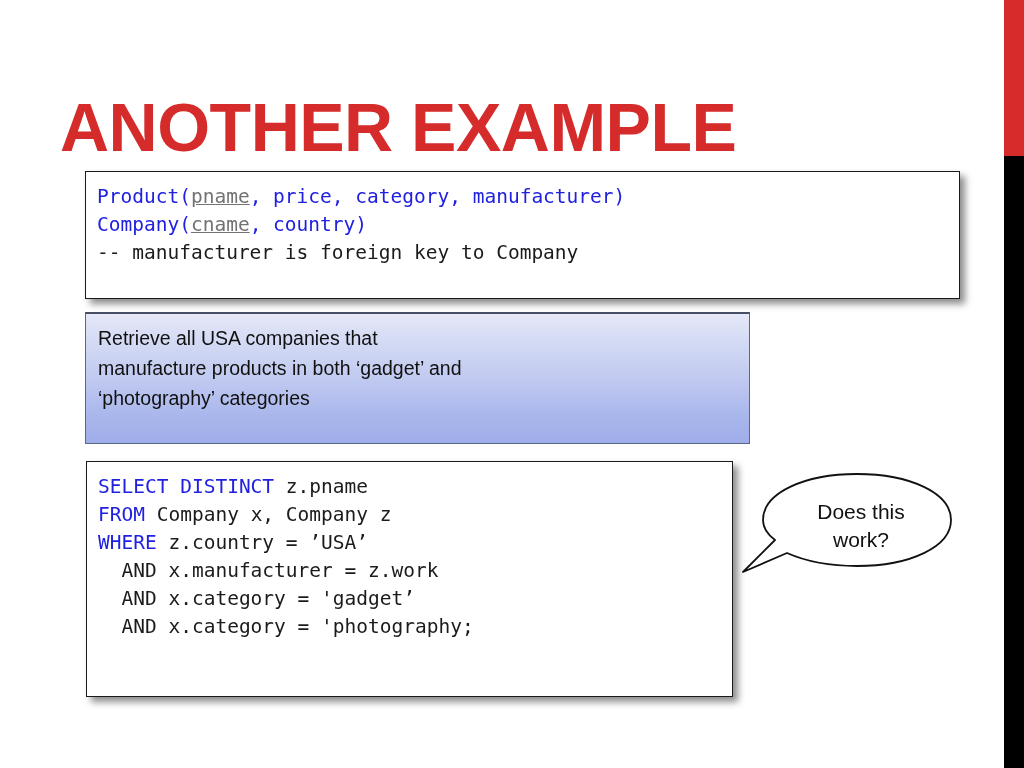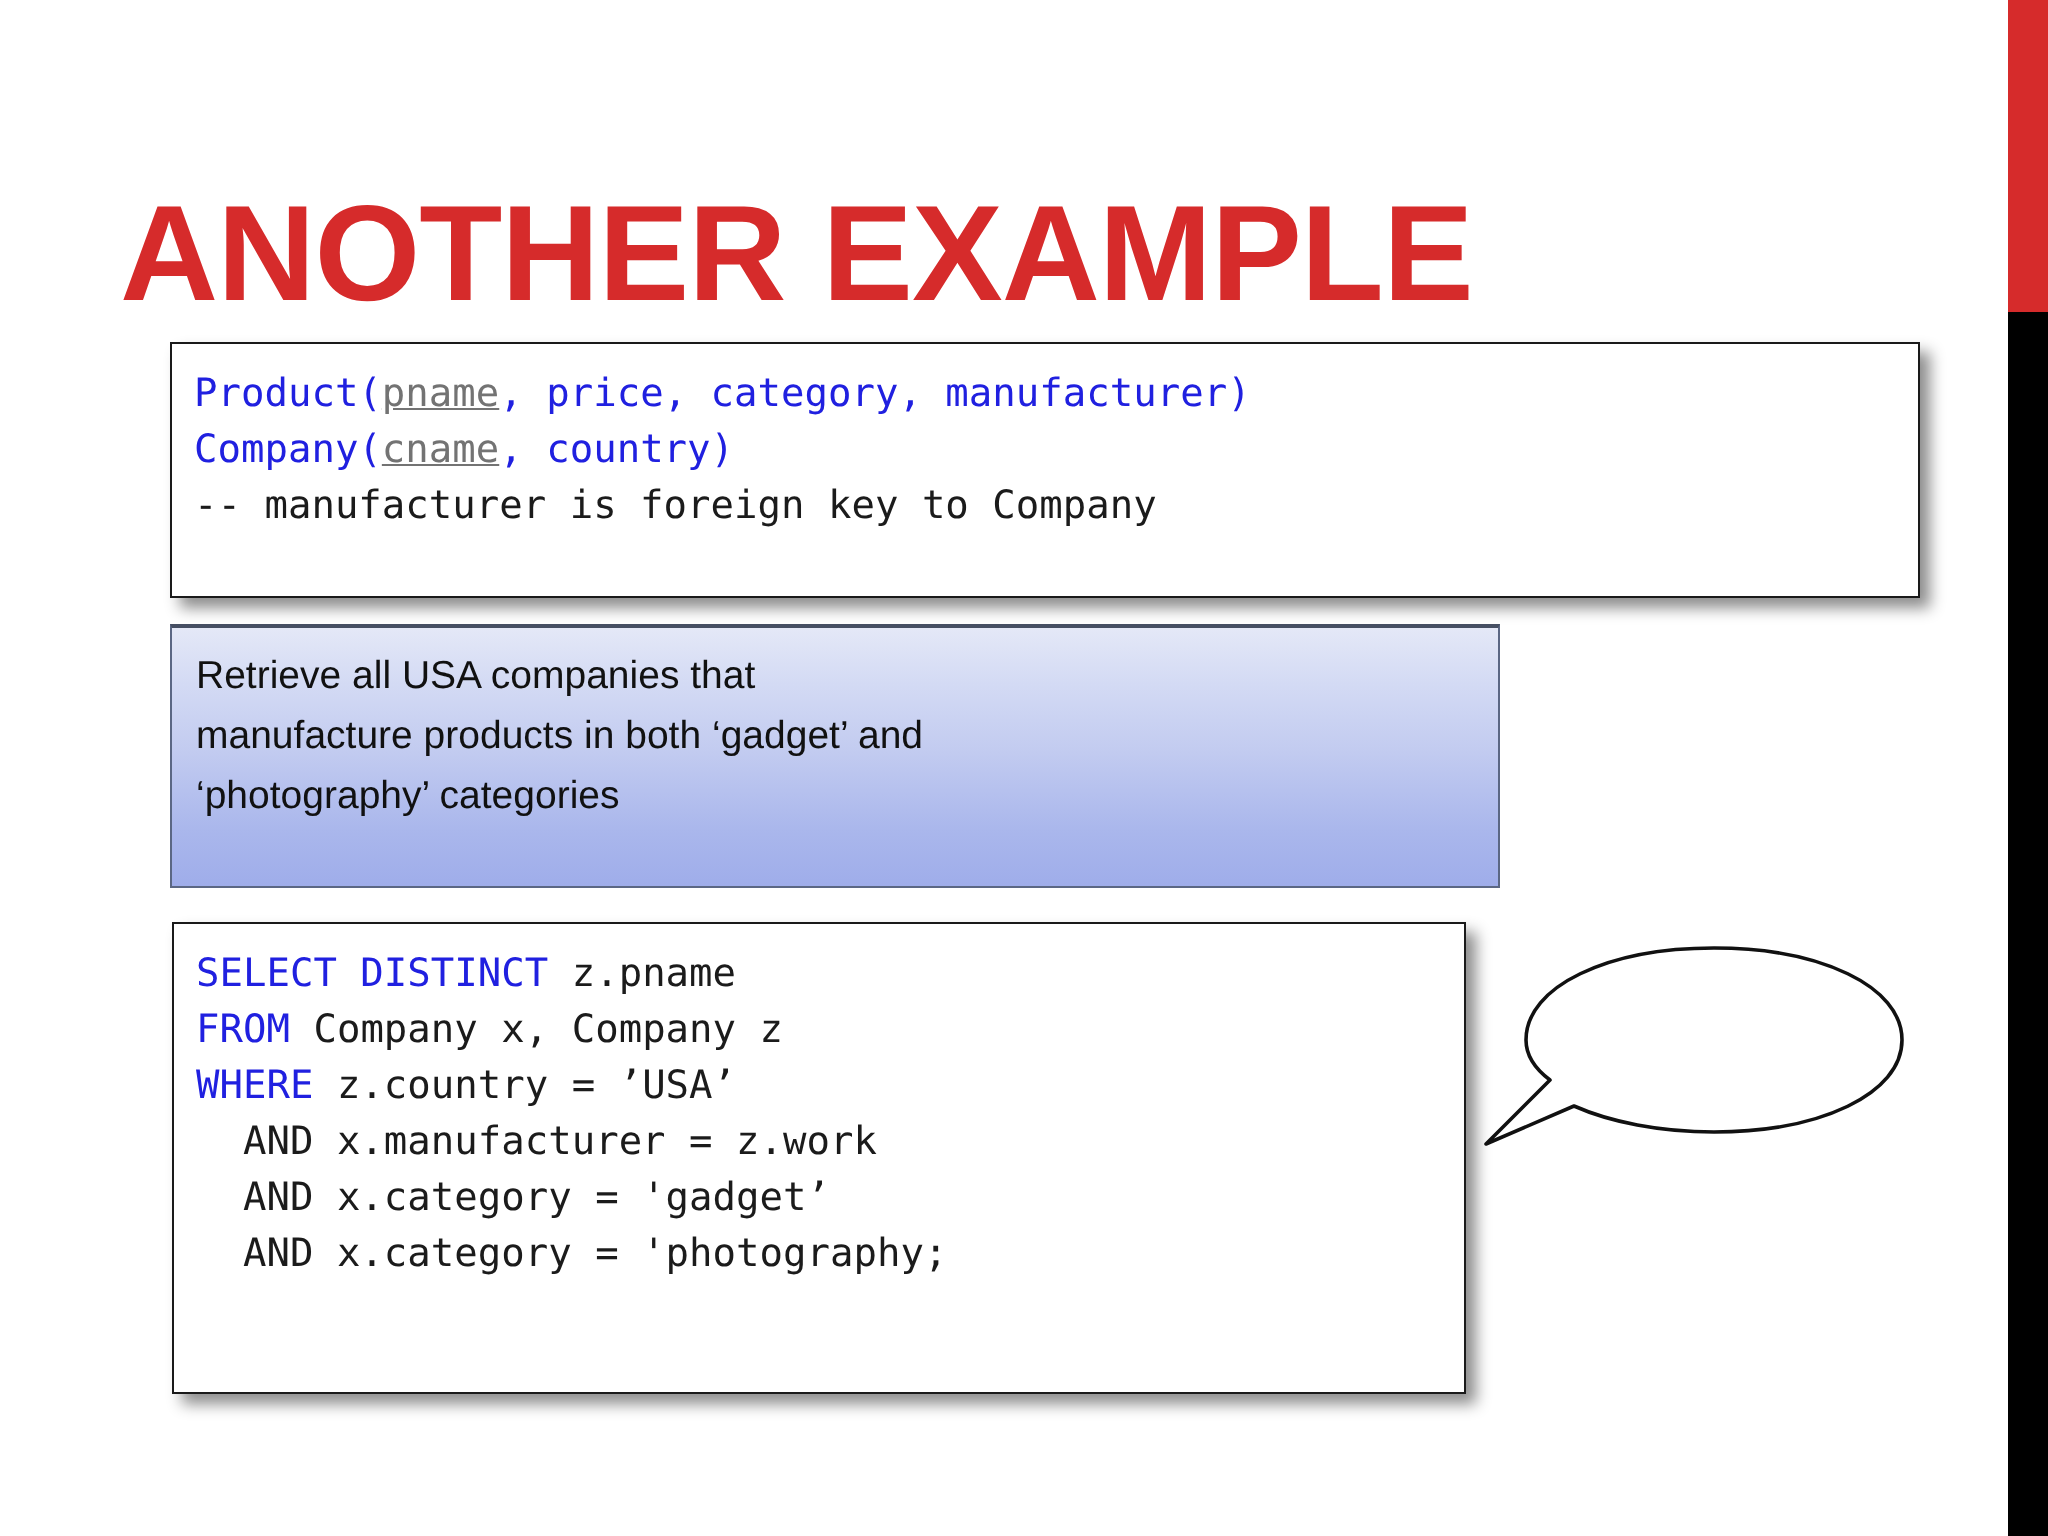--- a/index.html
+++ b/index.html
@@ -181,6 +181,8 @@
              C 32 66, 28 59, 28 52
              C 28 25, 69 6, 122 6 Z" fill="#ffffff" stroke="#111111" stroke-width="1.8" stroke-linejoin="round"></path>
   </svg>
+  <div id="speech-bubble-text">Does this
+work?</div>
 </div>
 
 </body></html>

